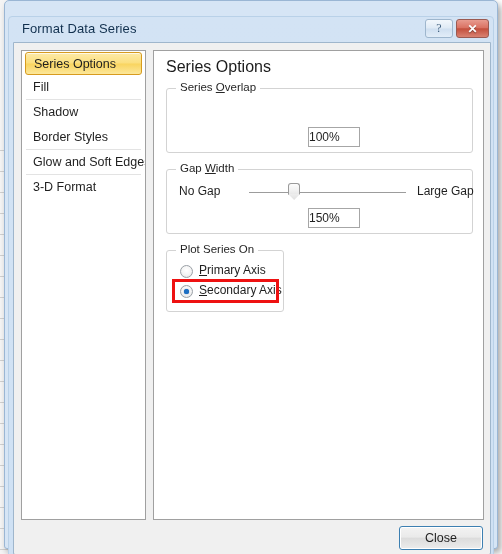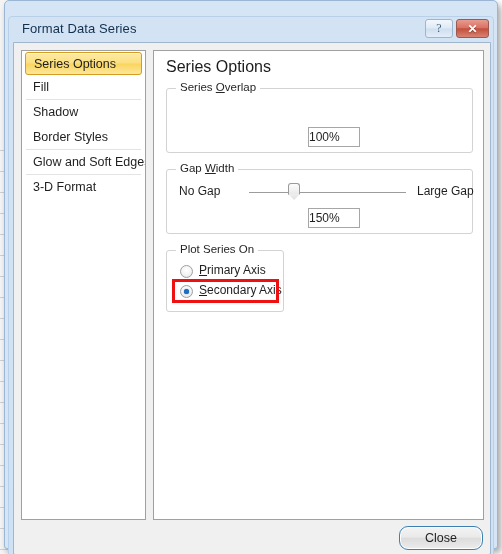--- a/index.html
+++ b/index.html
@@ -353,7 +353,7 @@
     height: 24px;
     box-sizing: border-box;
     border: 1px solid #3c7fb1;
-    border-radius: 9px;
+    border-radius: 3px;
     background: linear-gradient(to bottom, #f3f3f3 0%, #eaeaea 45%, #dcdcdc 52%, #ececec 100%);
     box-shadow: inset 0 0 0 1px #ffffff;
     font-size: 12.5px;

